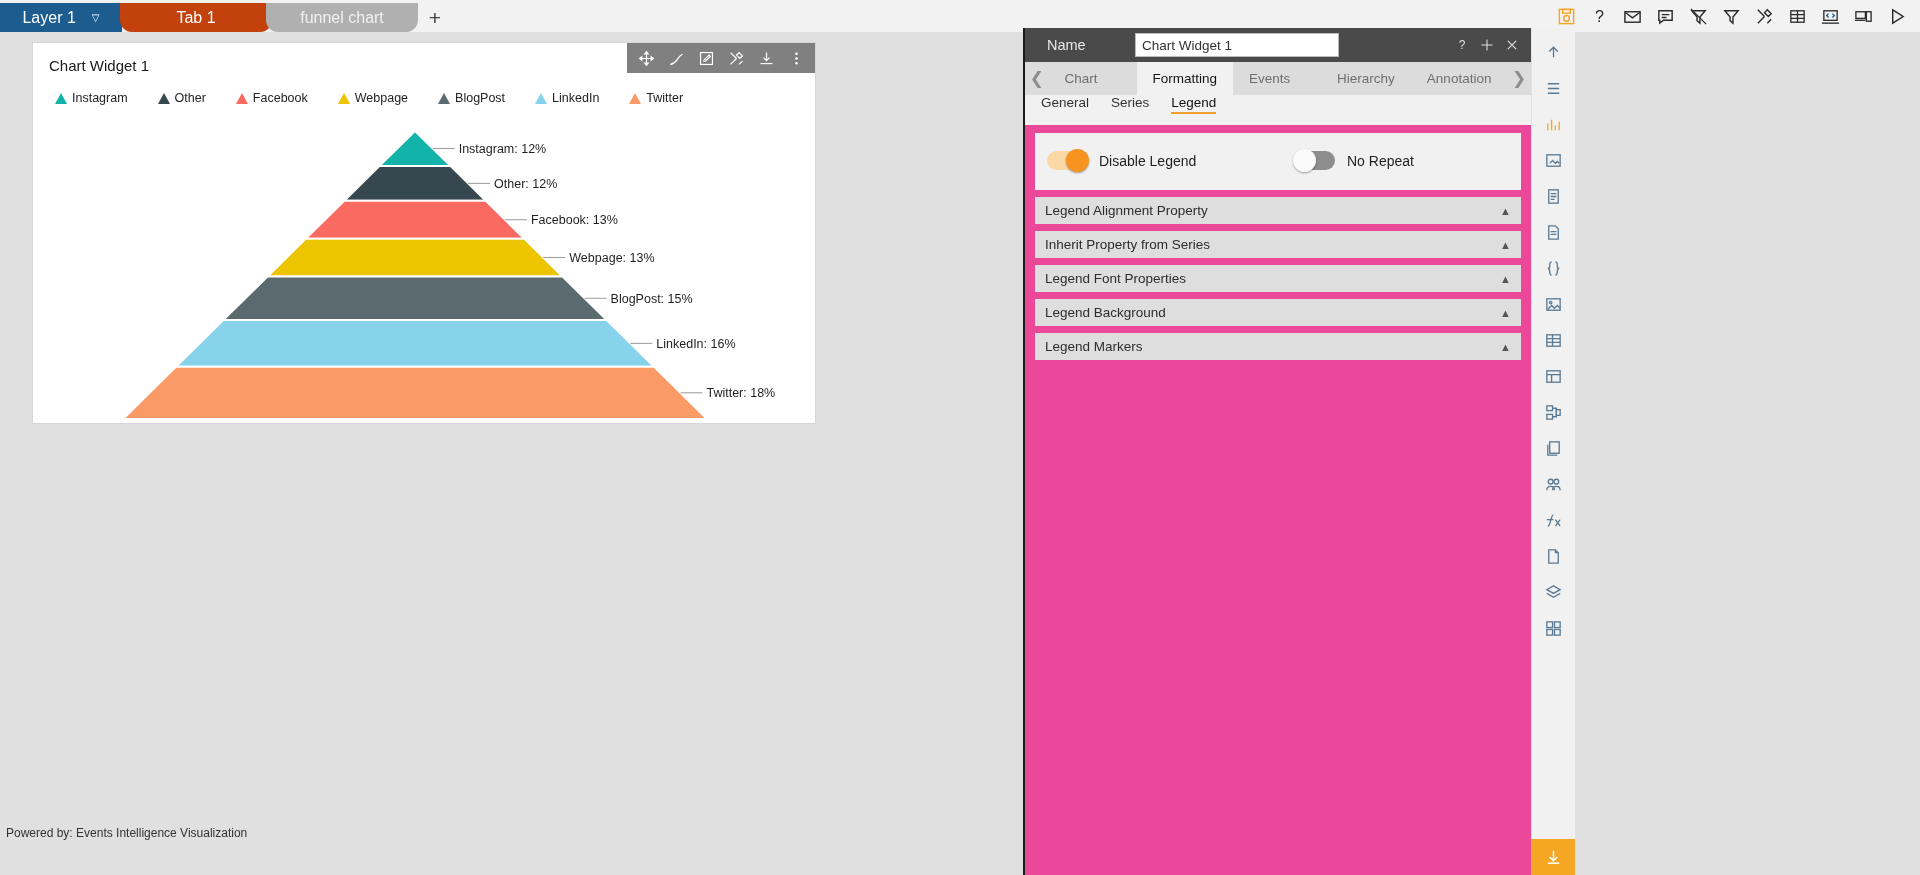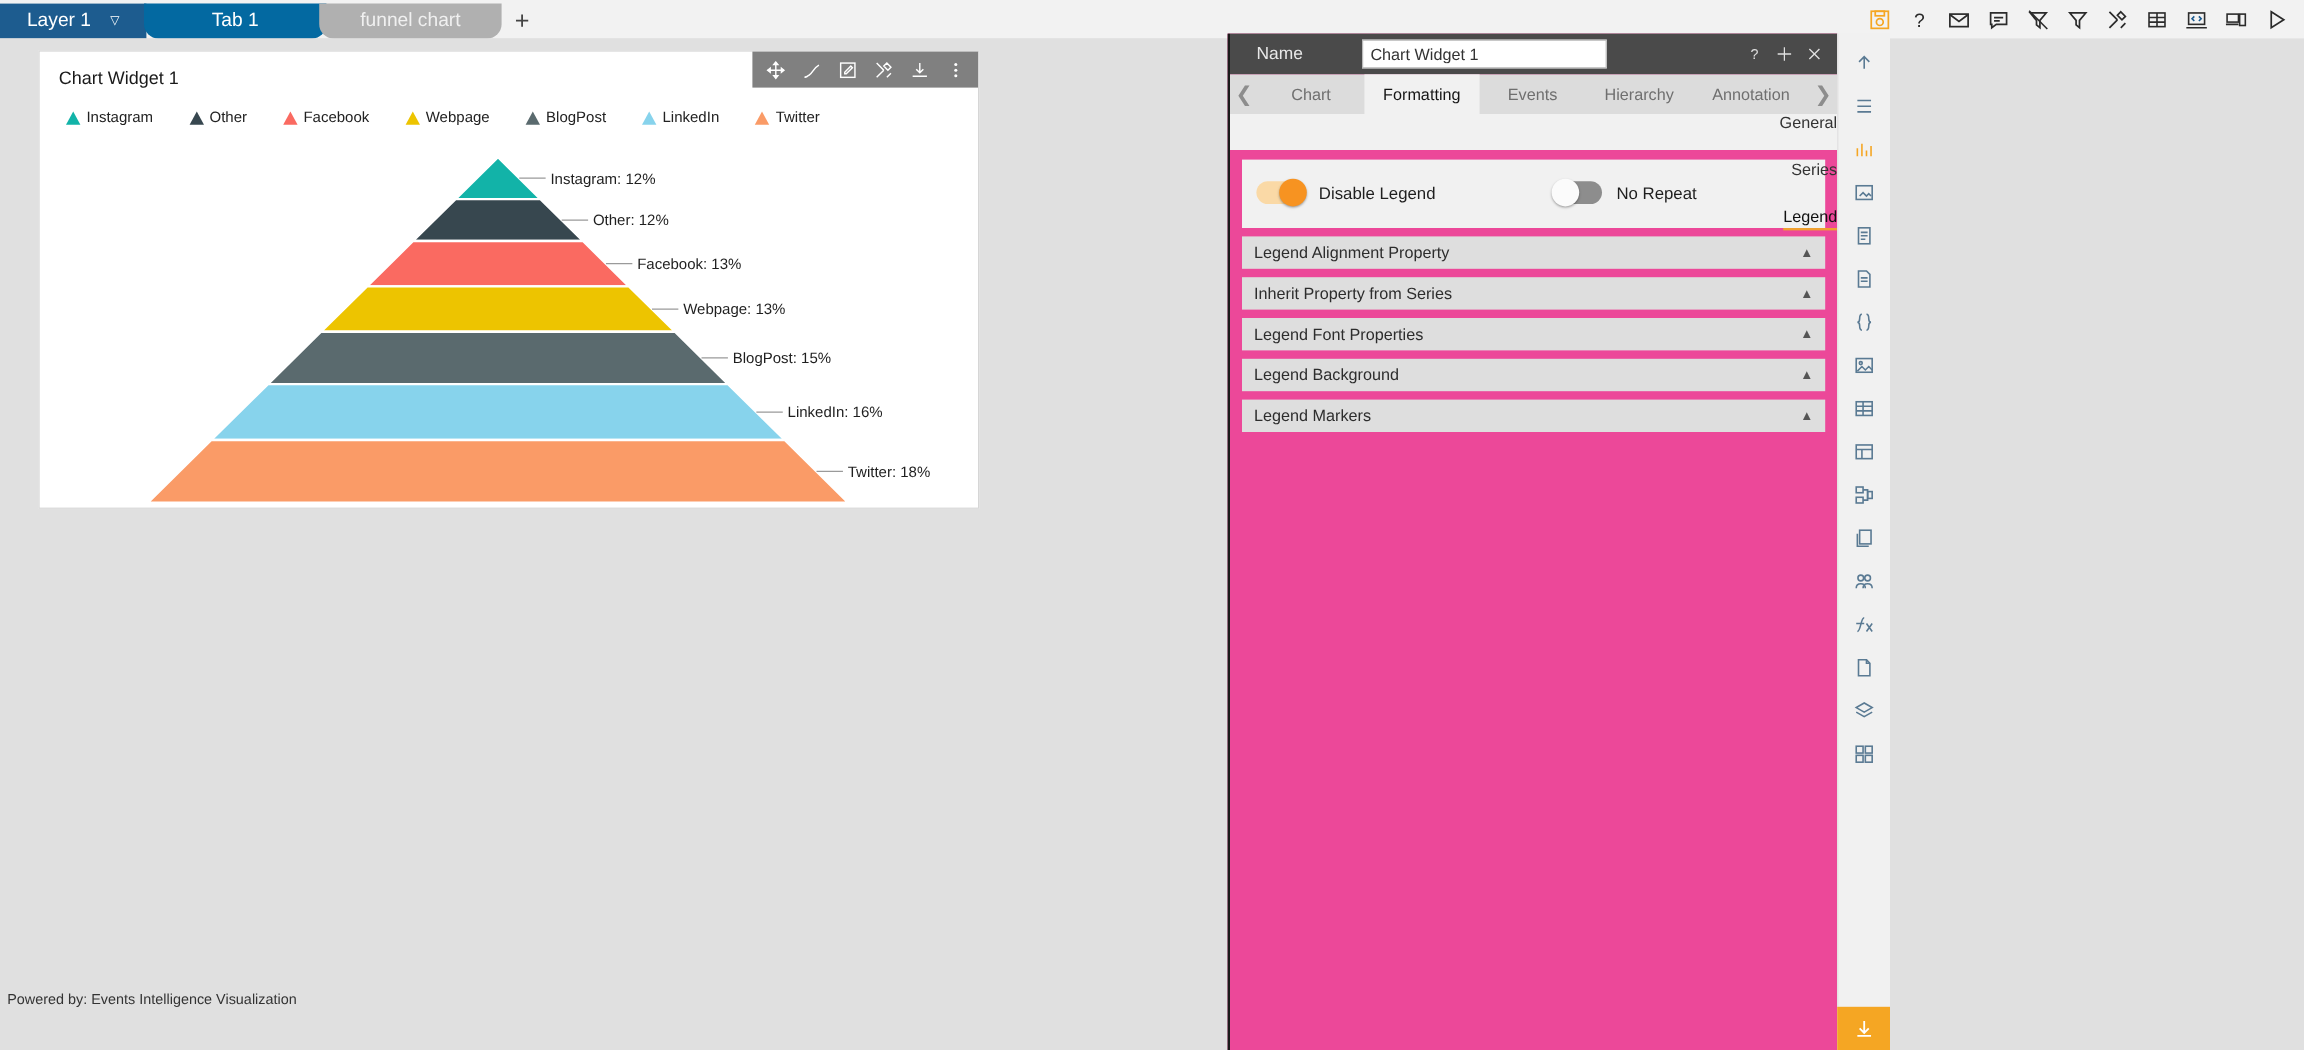--- a/index.html
+++ b/index.html
@@ -27,7 +27,7 @@
     height: 29px; display: flex; align-items: center; justify-content: center;
     font-size: 16px; border-radius: 0 0 12px 12px; position: relative;
   }
-  .doc-tab.active { background: #0369a1; color: #ffffff; width: 152px; margin-left: -2px; }
+  .doc-tab.active { background: #c2410c; color: #ffffff; width: 152px; margin-left: -2px; }
   .doc-tab.inactive { background: #b0b0b0; color: #f0f0f0; width: 152px; margin-left: -6px; }
   .plus-tab {
     width: 34px; height: 29px; display: flex; align-items: center; justify-content: center;

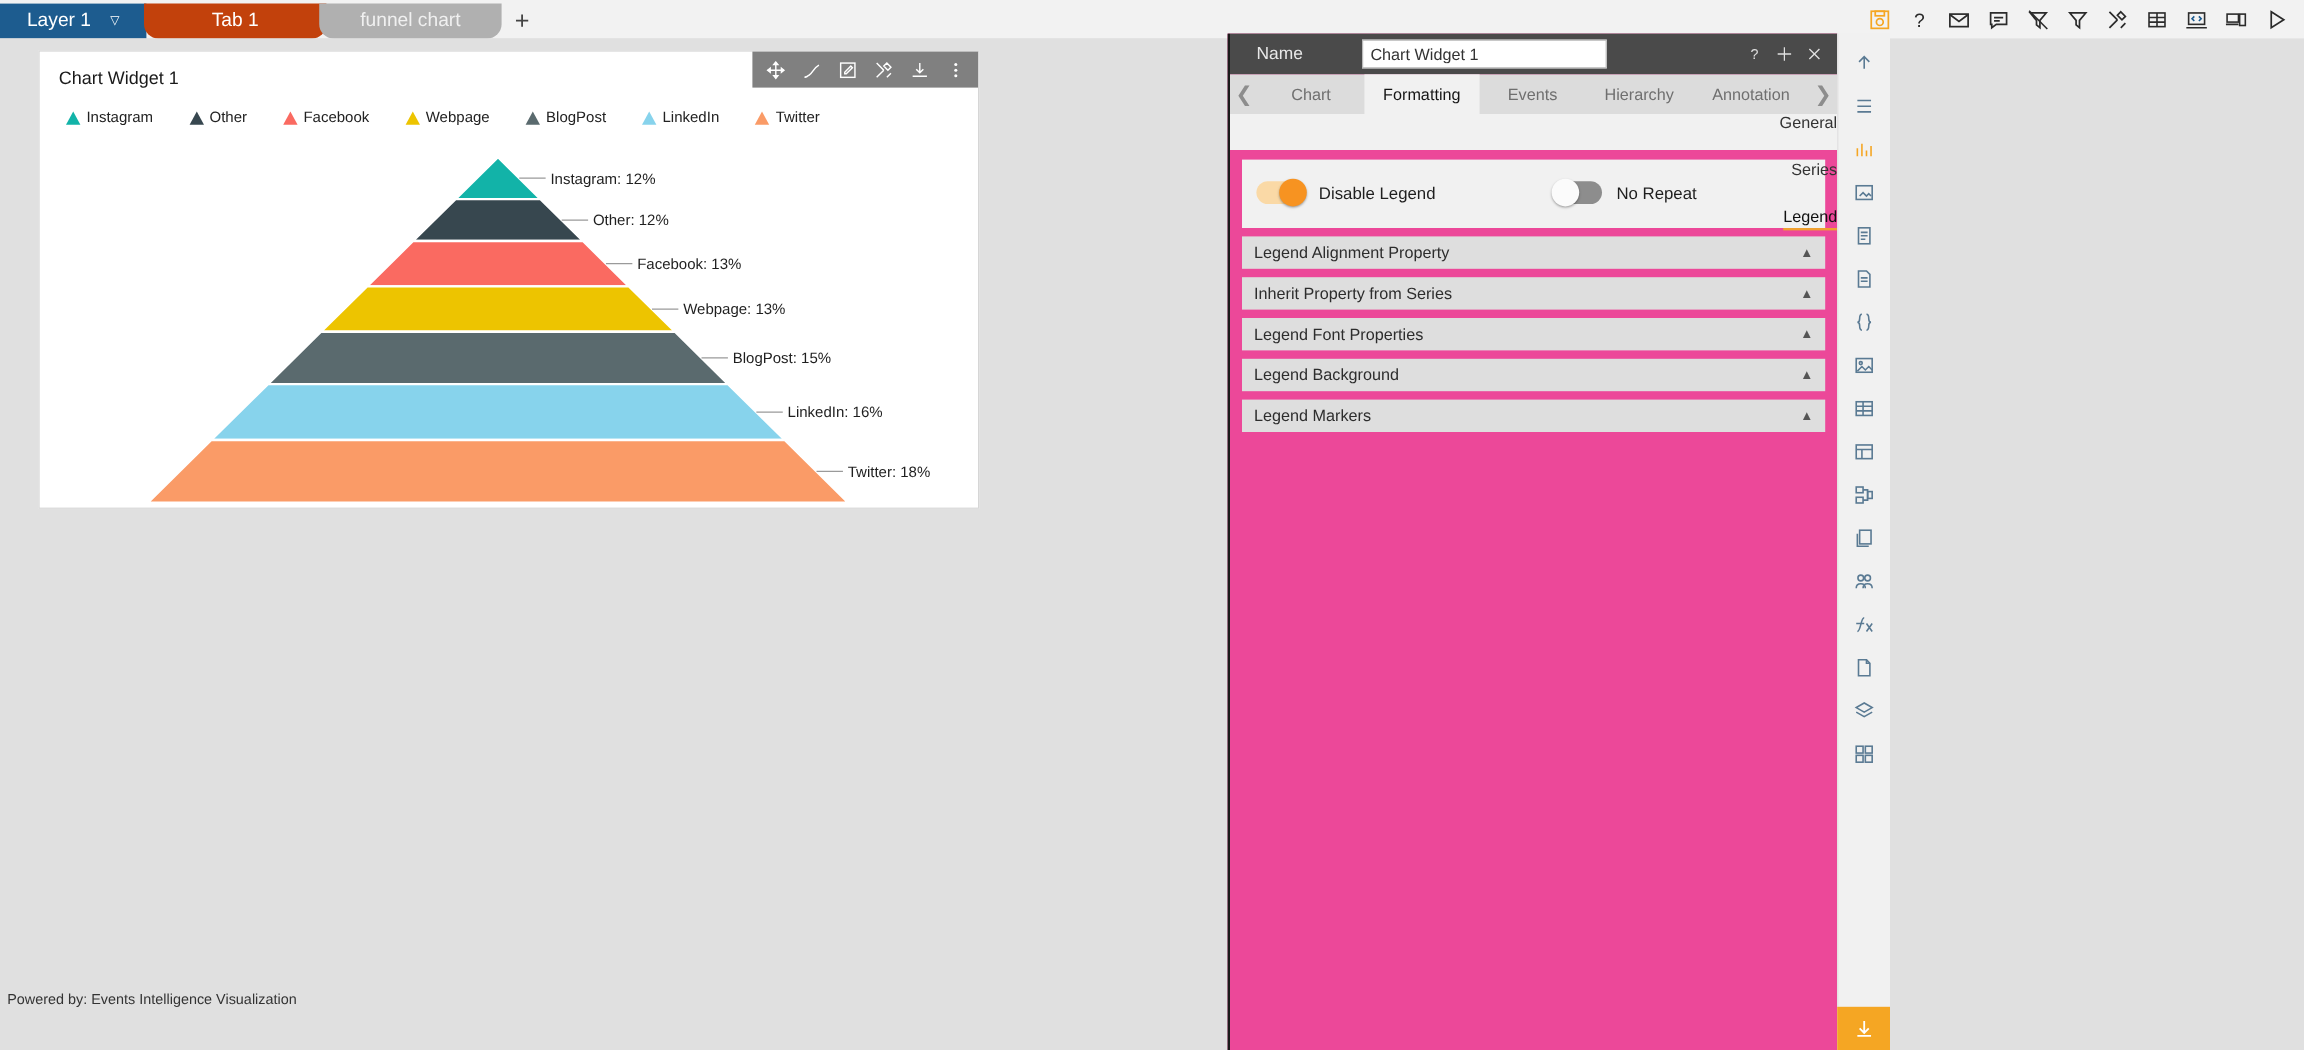--- a/index.html
+++ b/index.html
@@ -109,7 +109,7 @@
     color: #8d8d8d; font-size: 17px;
   }
   .ptab {
-    display: flex; align-items: center; justify-content: center;
+    display: flex; align-items: center; justify-content: flex-start;
     font-size: 13.5px; color: #6f6f6f; padding: 0 16px; min-width: 88px;
   }
   .ptab.active { background: #f1f1f1; color: #151515; }

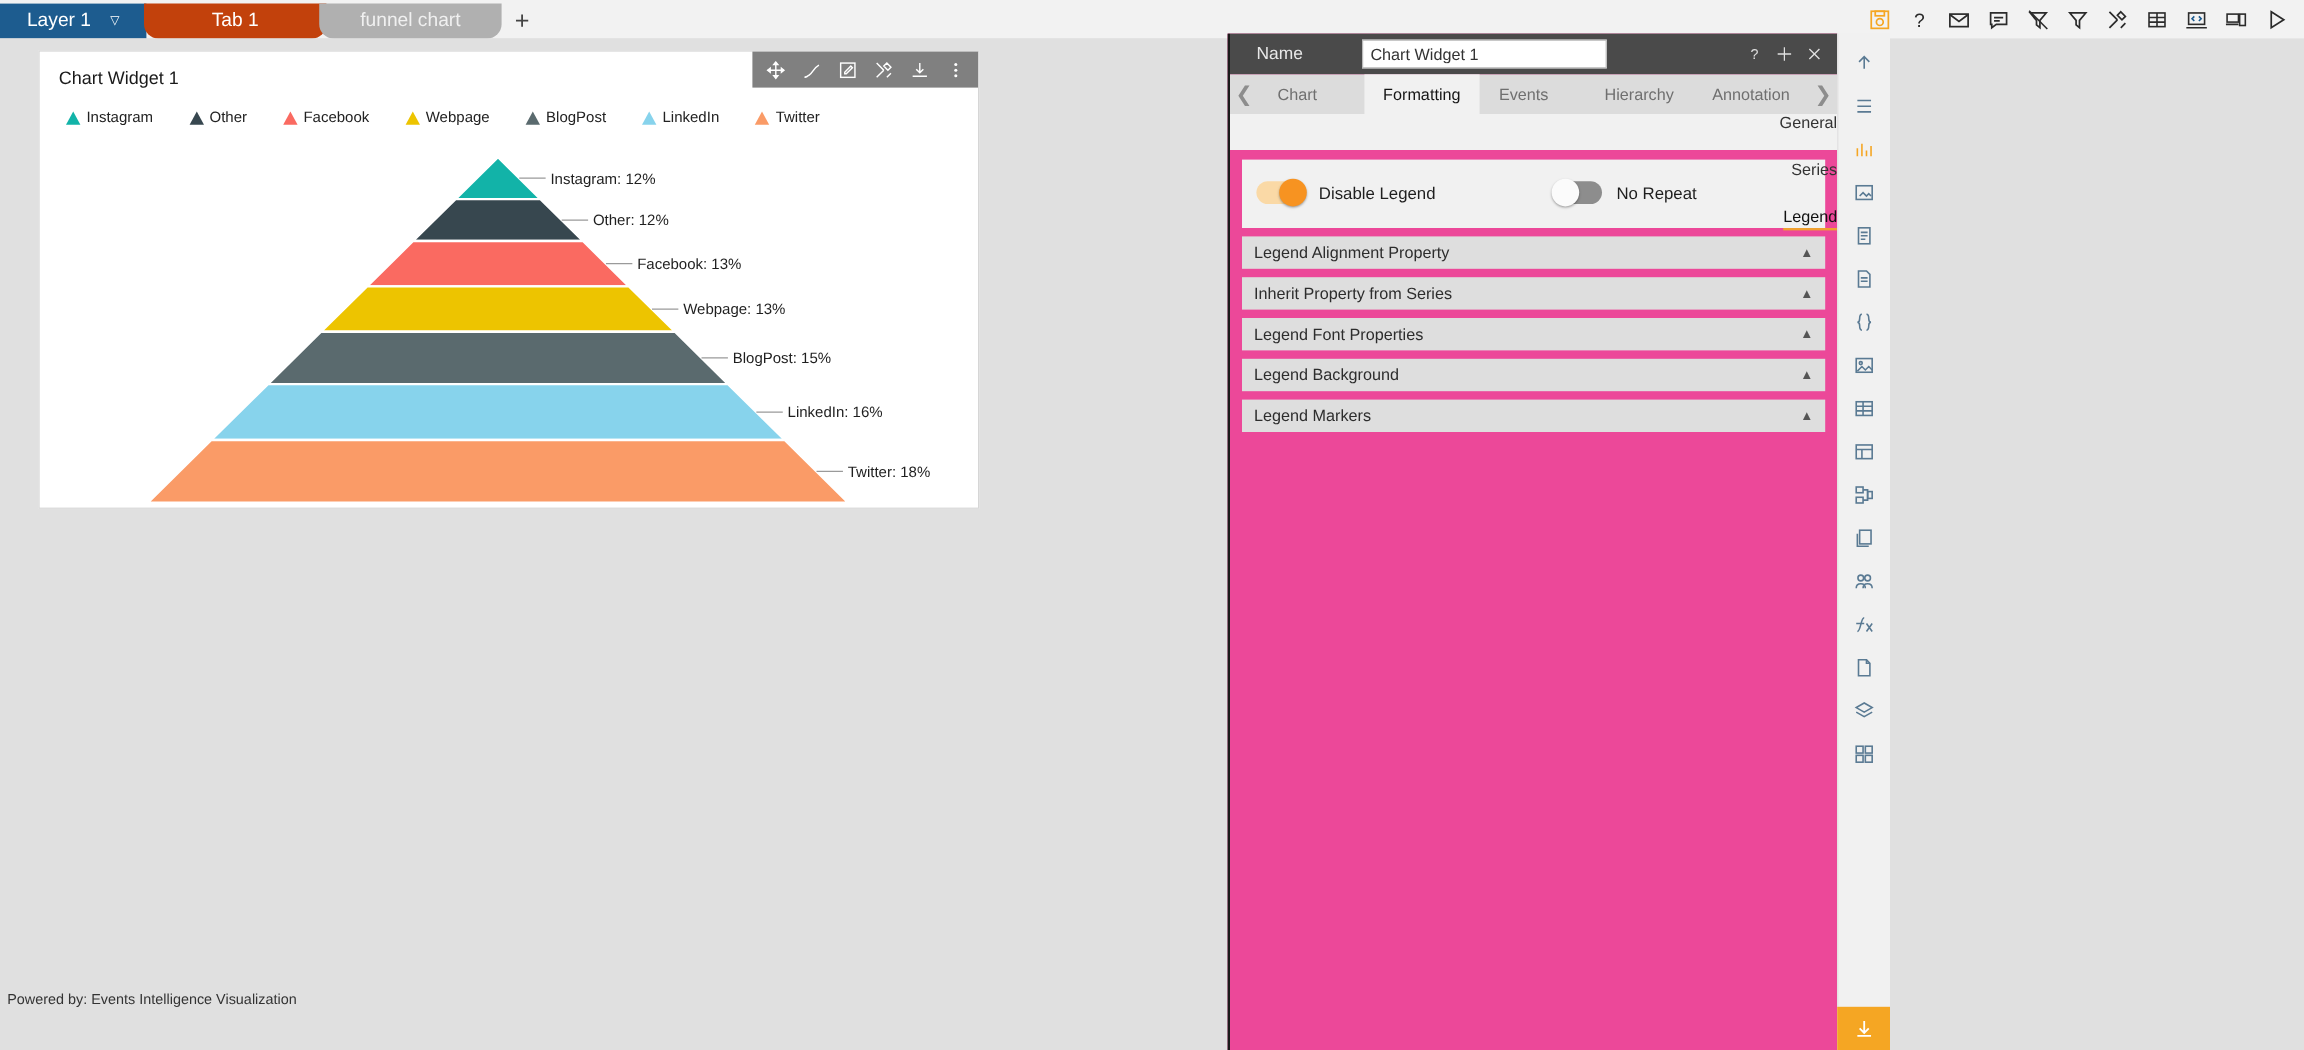--- a/index.html
+++ b/index.html
@@ -115,8 +115,8 @@
   .ptab.active { background: #f1f1f1; color: #151515; }
 
   #subtabs-row {
-    height: 30px; background: #f1f1f1; display: flex; align-items: flex-end;
-    padding-left: 16px; gap: 22px; flex-direction: column;
+    height: 30px; background: #f1f1f1; display: flex; align-items: flex-start;
+    padding-left: 16px; gap: 22px;
   }
   .stab { font-size: 13.5px; color: #333; padding-bottom: 2px; }
   .stab.active { color: #111; border-bottom: 2px solid #f0a030; }

